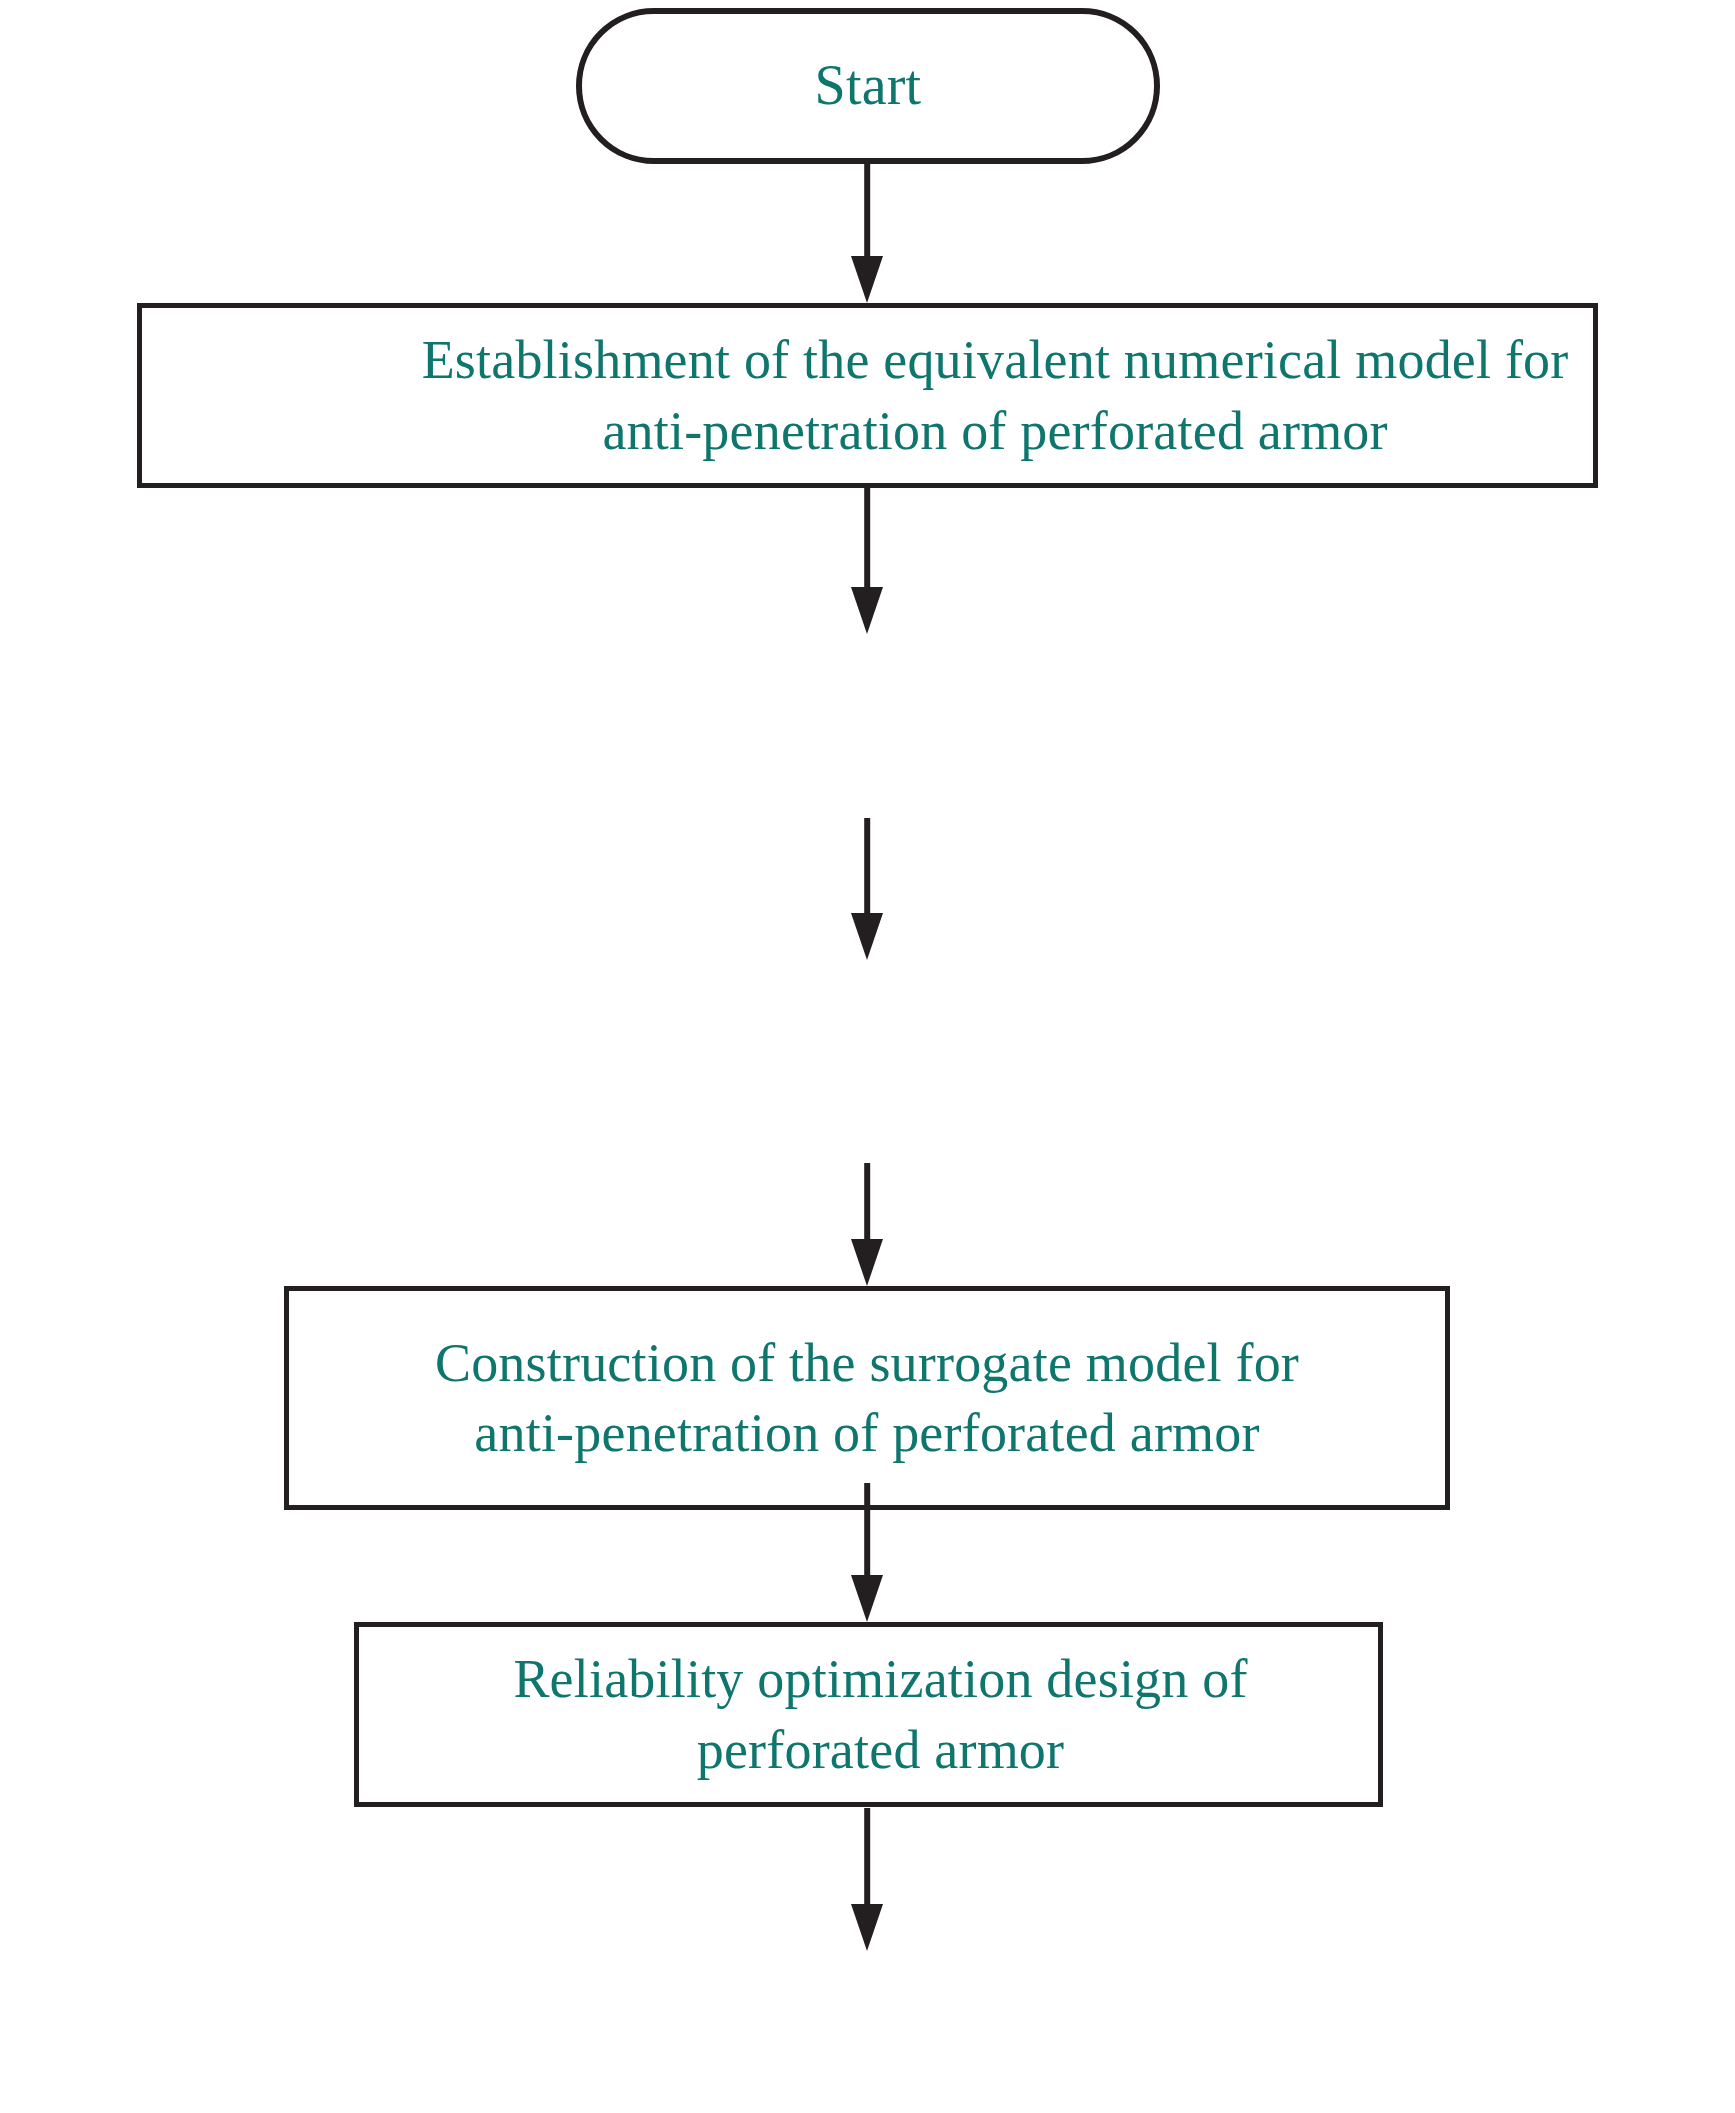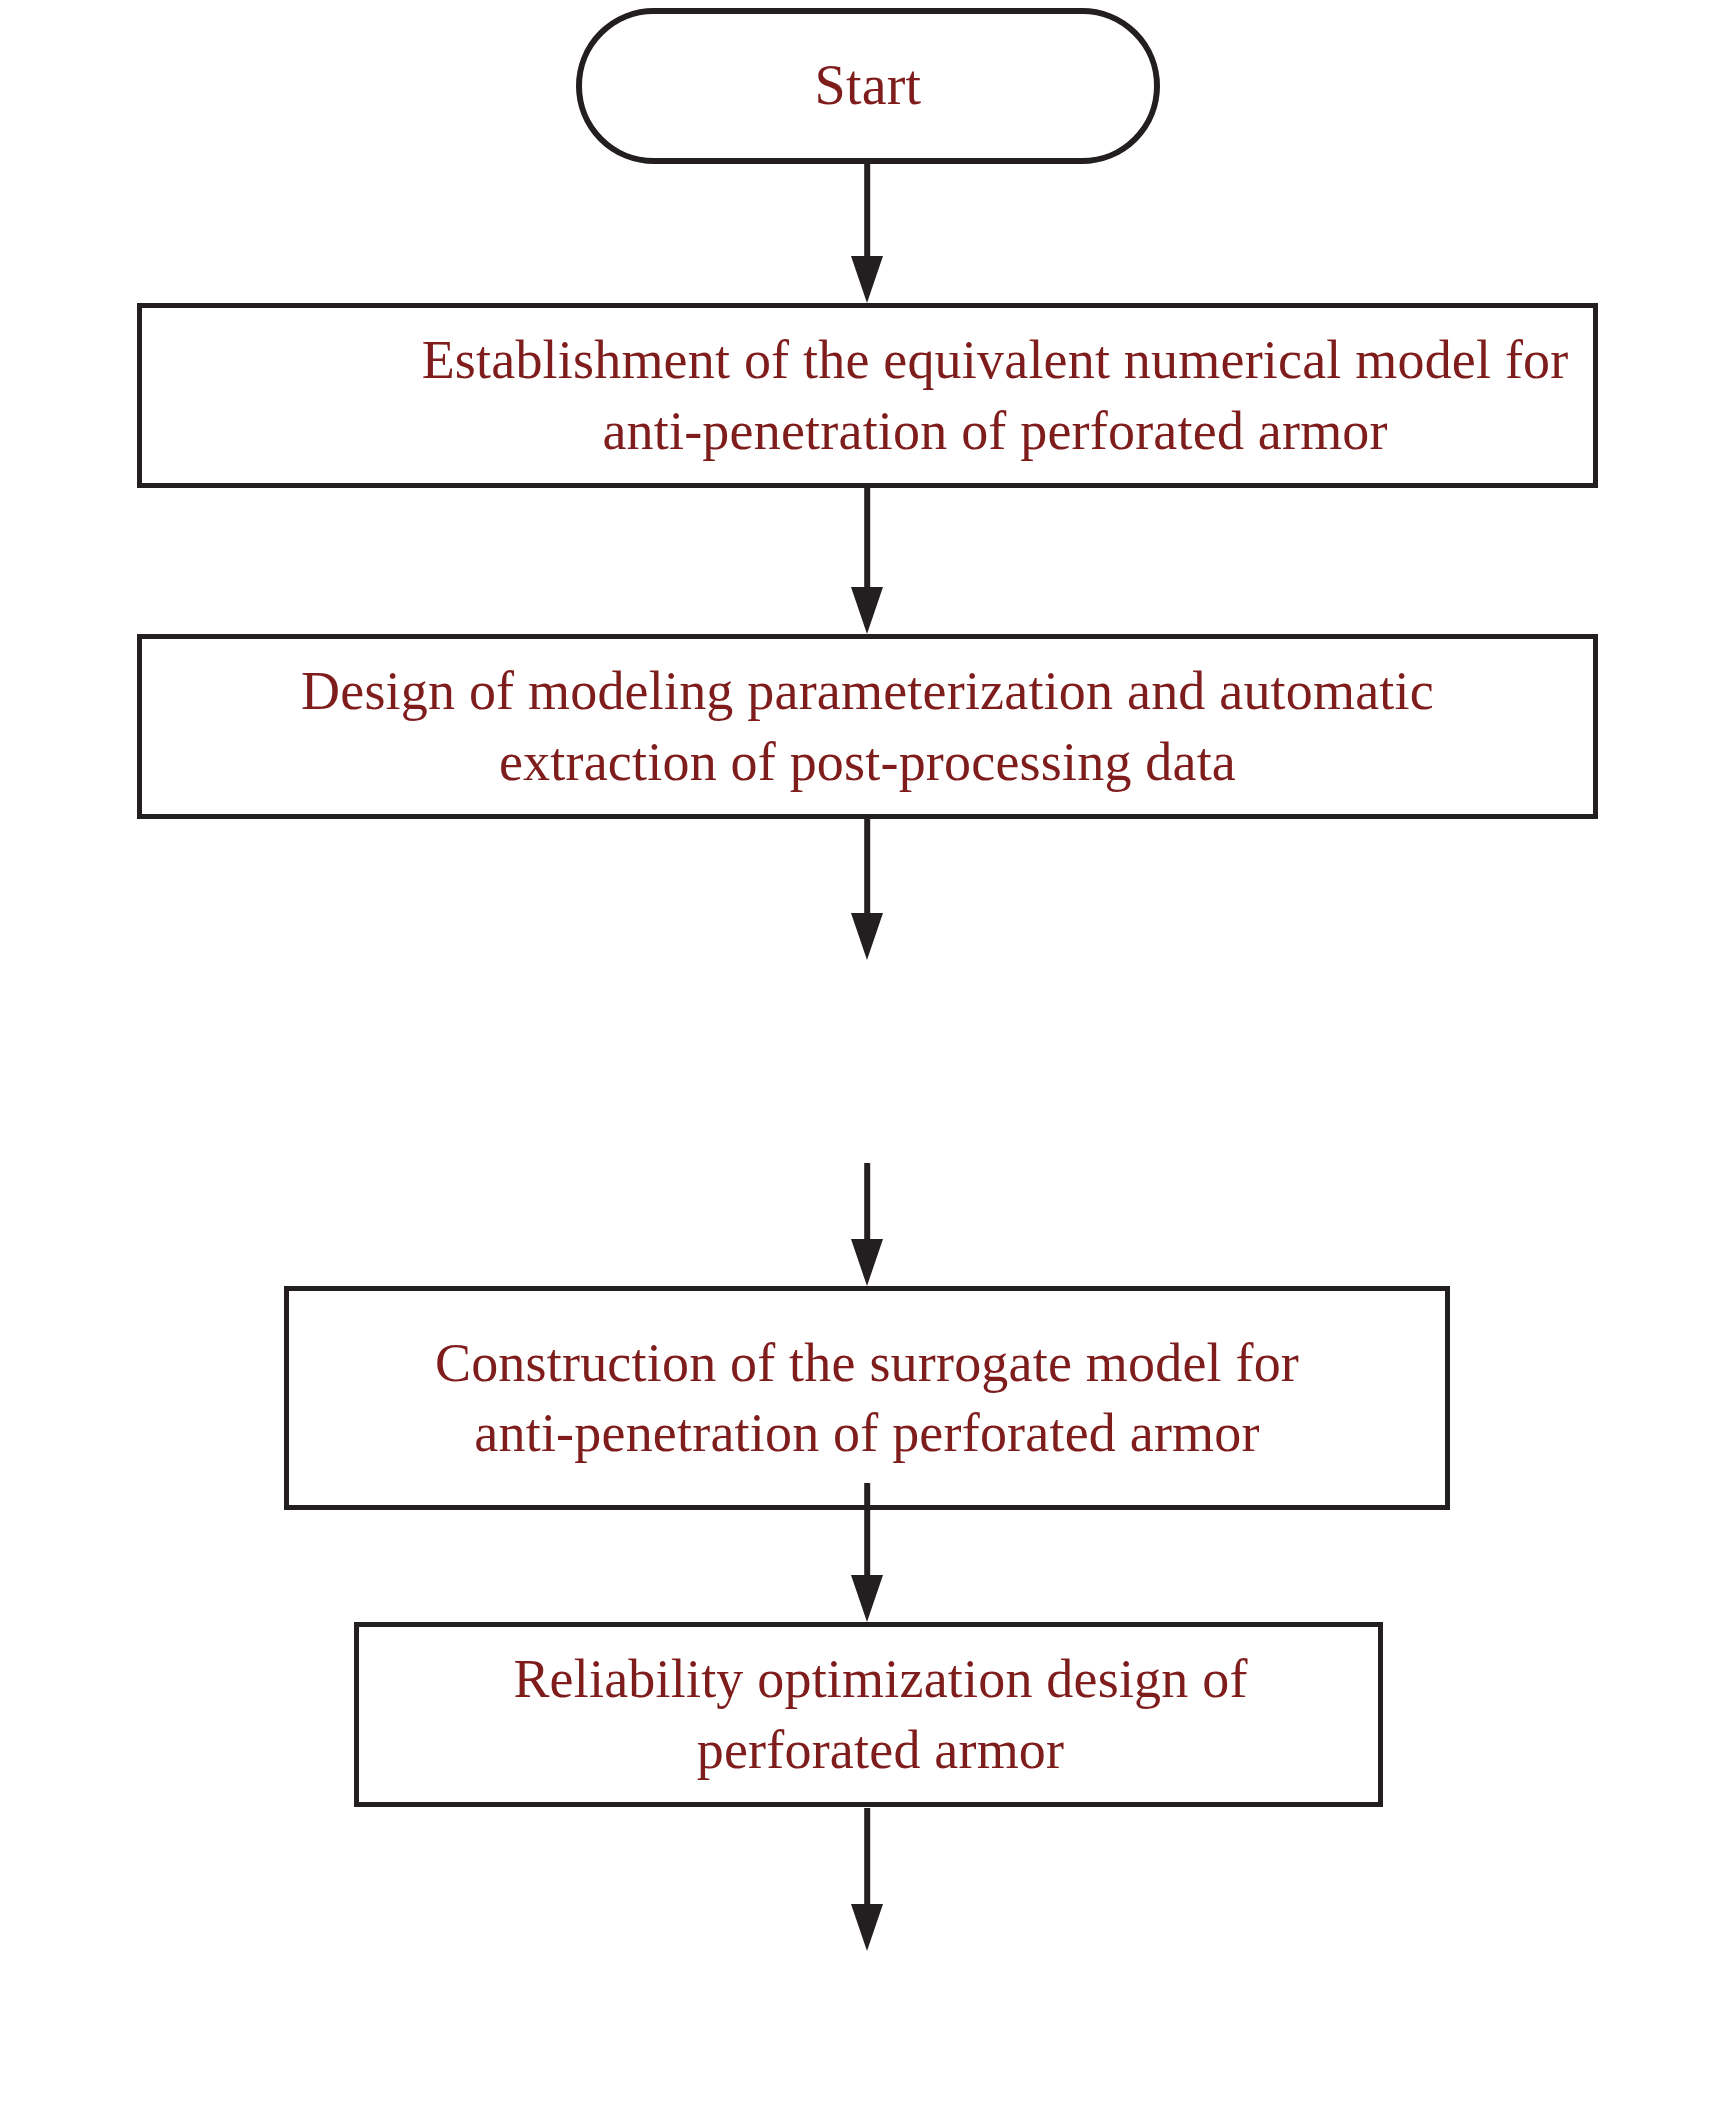--- a/index.html
+++ b/index.html
@@ -34,7 +34,7 @@
     border-width: 6.6px;
   }
   .node-label {
-    color: #7f1d1d;
+    color: #0f766e;
     font-size: 54px;
     line-height: 1.30;
     letter-spacing: 0.2px;

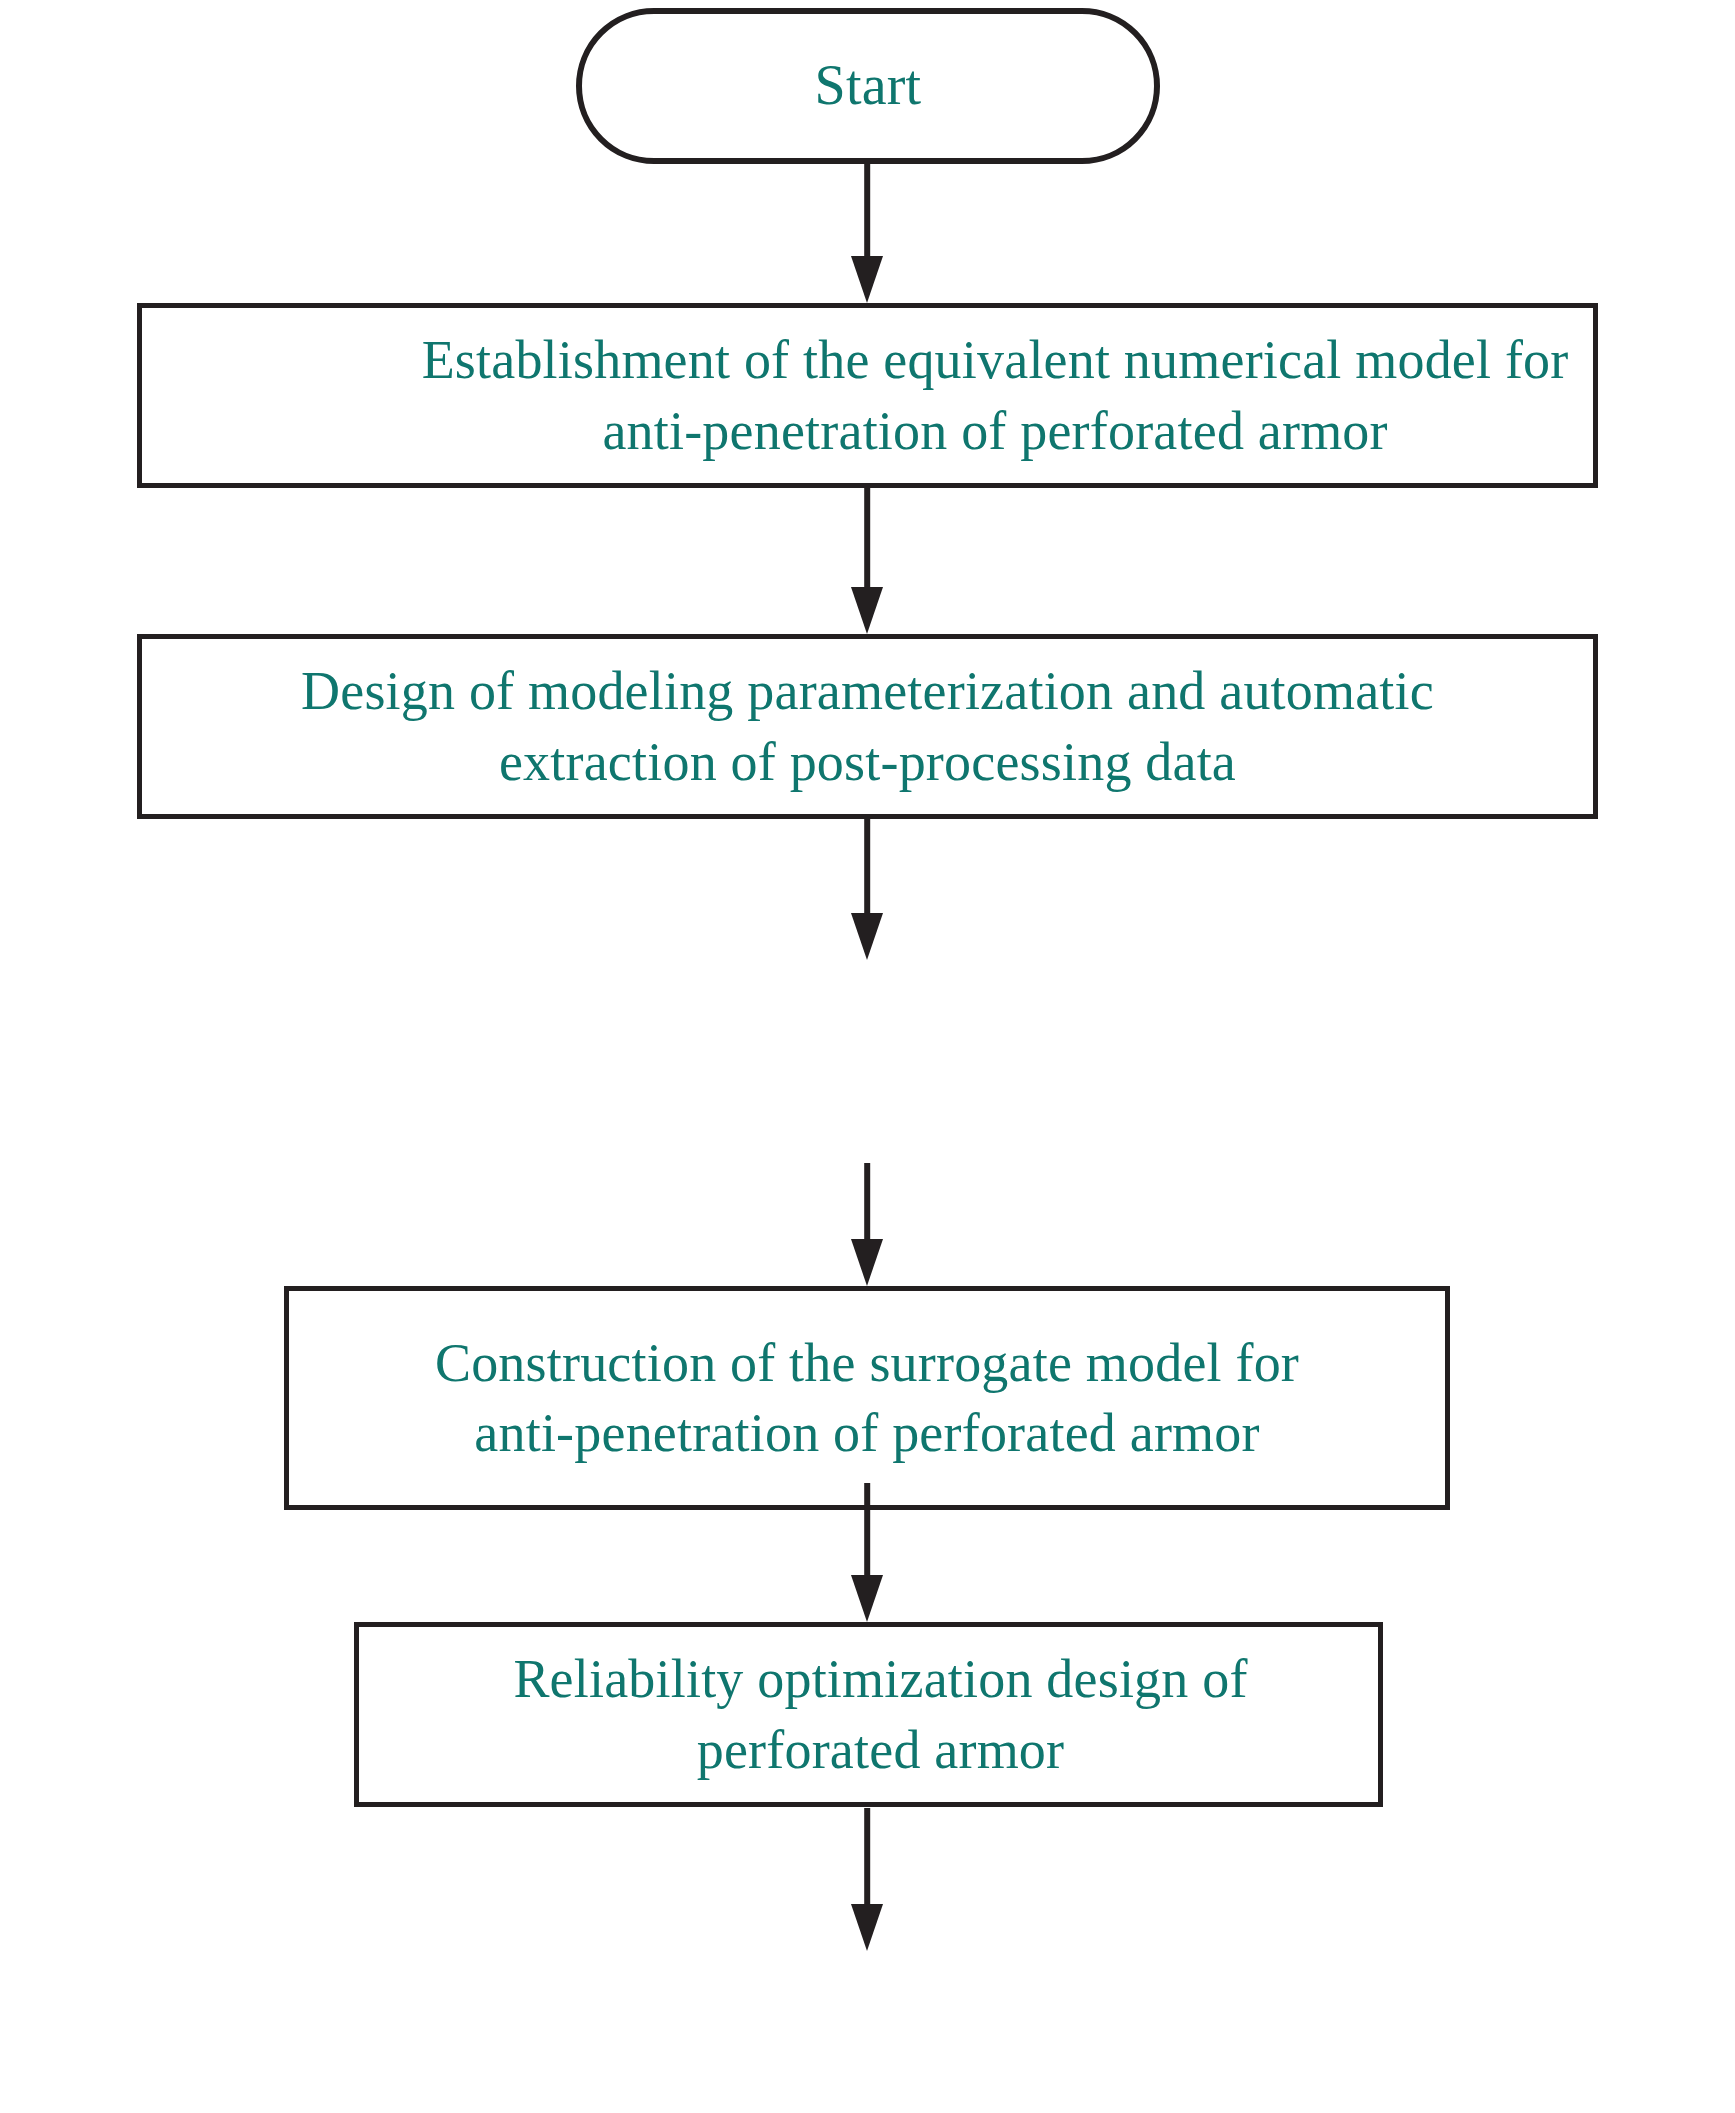--- a/index.html
+++ b/index.html
@@ -84,10 +84,6 @@
 anti-penetration of perforated armor</span>
   </div>
 
-  <div class="node" id="node-step2" style="left: 137px; top: 634px; width: 1461px; height: 185px;">
-    <span class="node-label">Design of modeling parameterization and automatic
-extraction of post-processing data</span>
-  </div>
 
 
   <div class="node" id="node-step4" style="left: 284px; top: 1286px; width: 1166px; height: 224px;">

